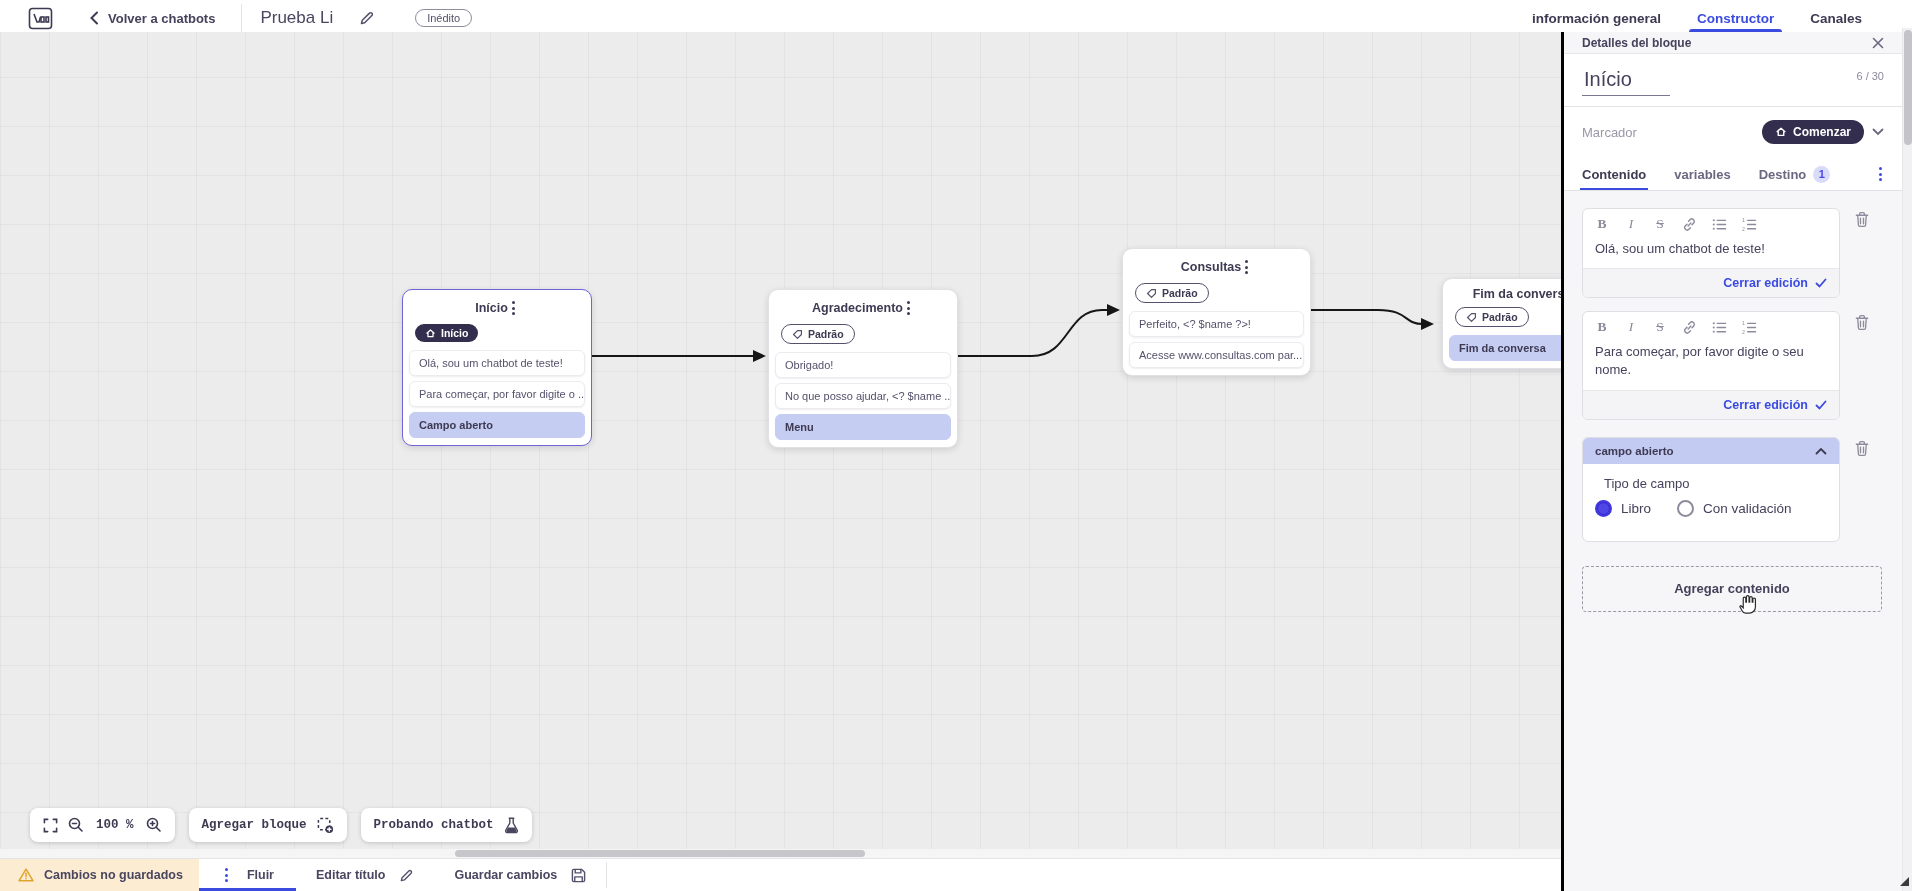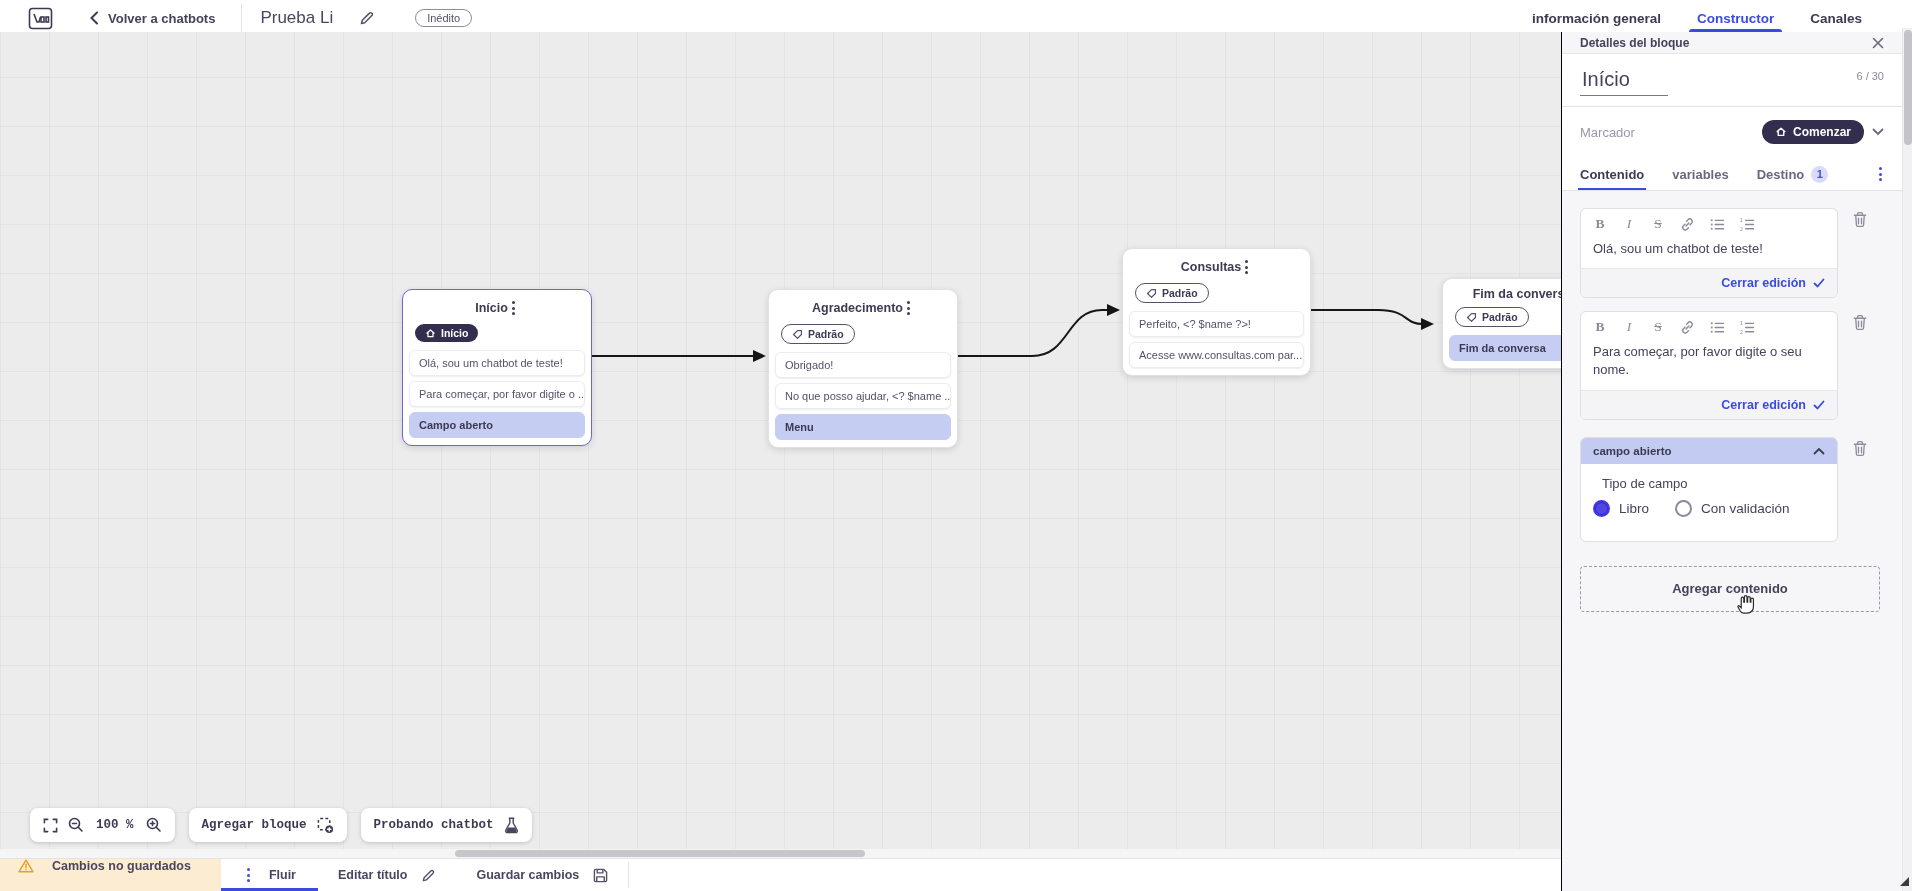--- a/index.html
+++ b/index.html
@@ -76,7 +76,7 @@
 
   
   .panel { position:absolute; top:28px; left:1561px; width:341px; height:863px; background:#f6f6f8;
-           border-left:1px solid #000000; display:flex; flex-direction:column; z-index:15; }
+           border-left:3px solid #000000; display:flex; flex-direction:column; z-index:15; }
   .panel-hthumb { position:absolute; top:0; left:0; width:312px; height:4px; background:#c9c9cf; z-index:2; }
   .panel-header { height:26px; flex:none; display:flex; align-items:center; justify-content:space-between;
                   padding:4px 16px 0 18px; border-bottom:1px solid #e7e7ea; font-size:12px; font-weight:bold; }

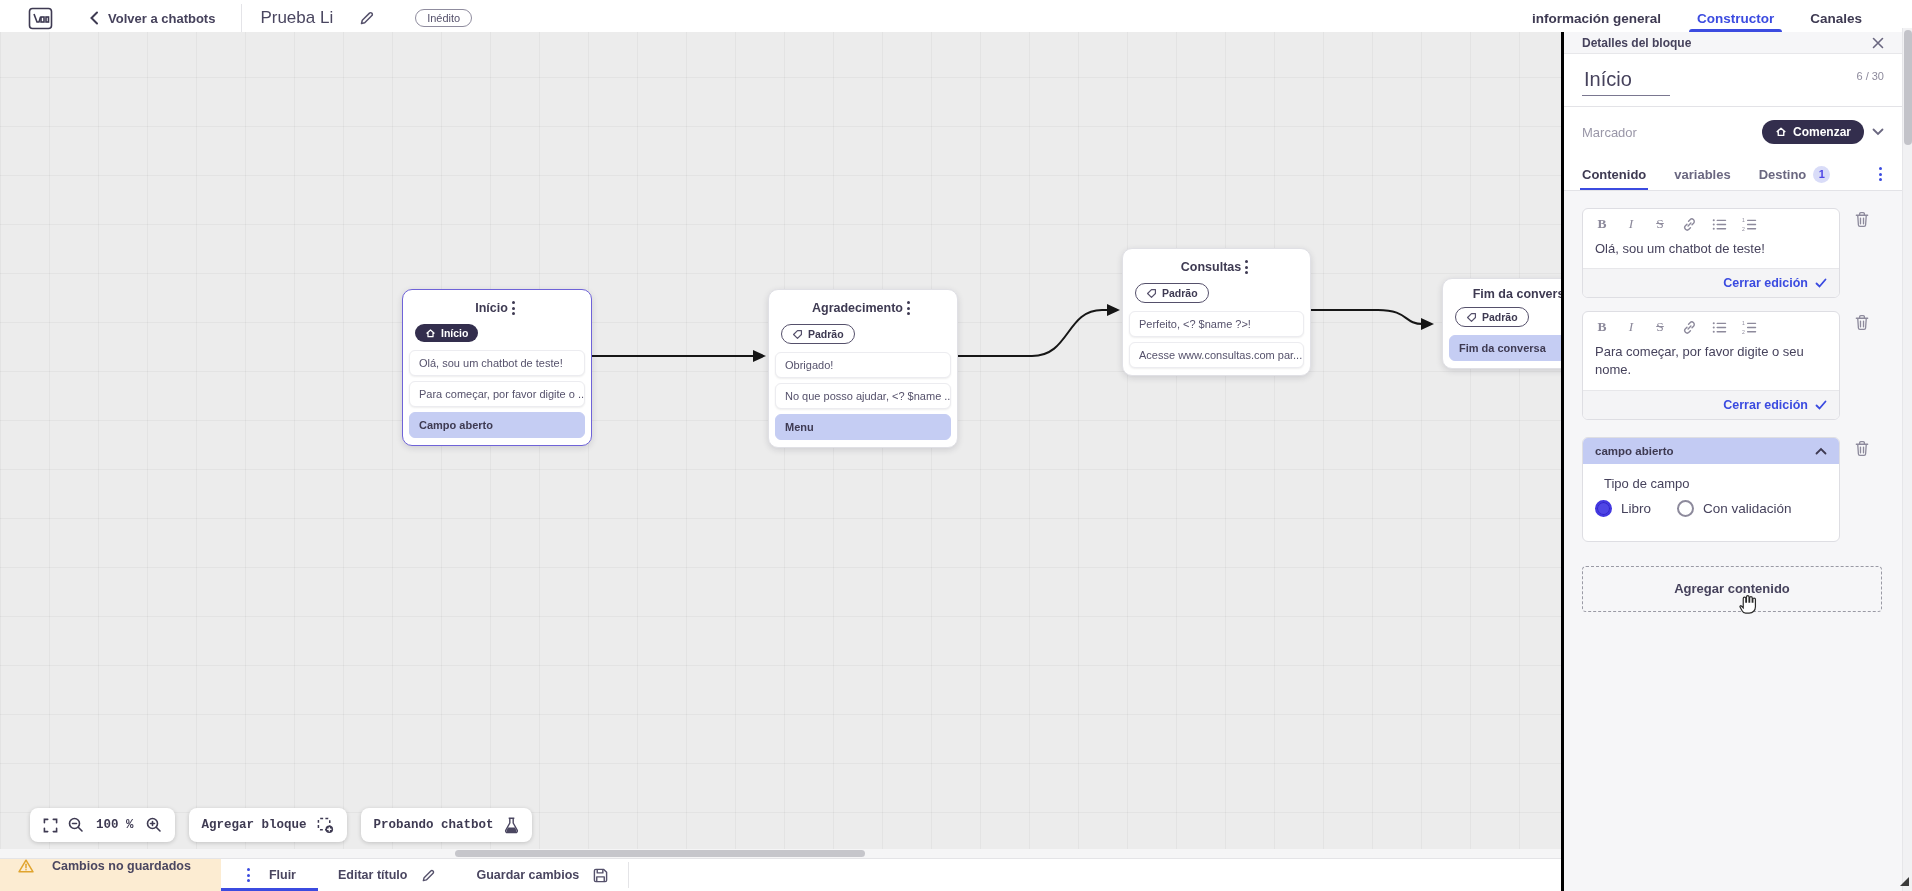--- a/index.html
+++ b/index.html
@@ -67,7 +67,7 @@
   .bottombar { position:absolute; left:0; bottom:0; width:1561px; height:33px; background:#fff;
                border-top:1px solid #e4e4e7; display:flex; align-items:stretch; z-index:21;
                font-size:12.5px; font-weight:bold; color:#4a4660; }
-  .warn-seg { display:flex; align-items:flex-start; gap:18px; padding:0 30px 0 18px; background:#fcecd2; }
+  .warn-seg { display:flex; align-items:center; gap:10px; padding:0 16px 0 18px; background:#fcecd2; }
   .flow-tab { position:relative; display:flex; align-items:center; gap:15px; padding:0 22px; cursor:pointer; }
   .flow-tab::after { content:""; position:absolute; left:0; right:0; bottom:0; height:3px; background:#3b4be0; }
   .bb-btn { display:flex; align-items:center; gap:14px; padding:0 20px; cursor:pointer; background:none; border:none;

